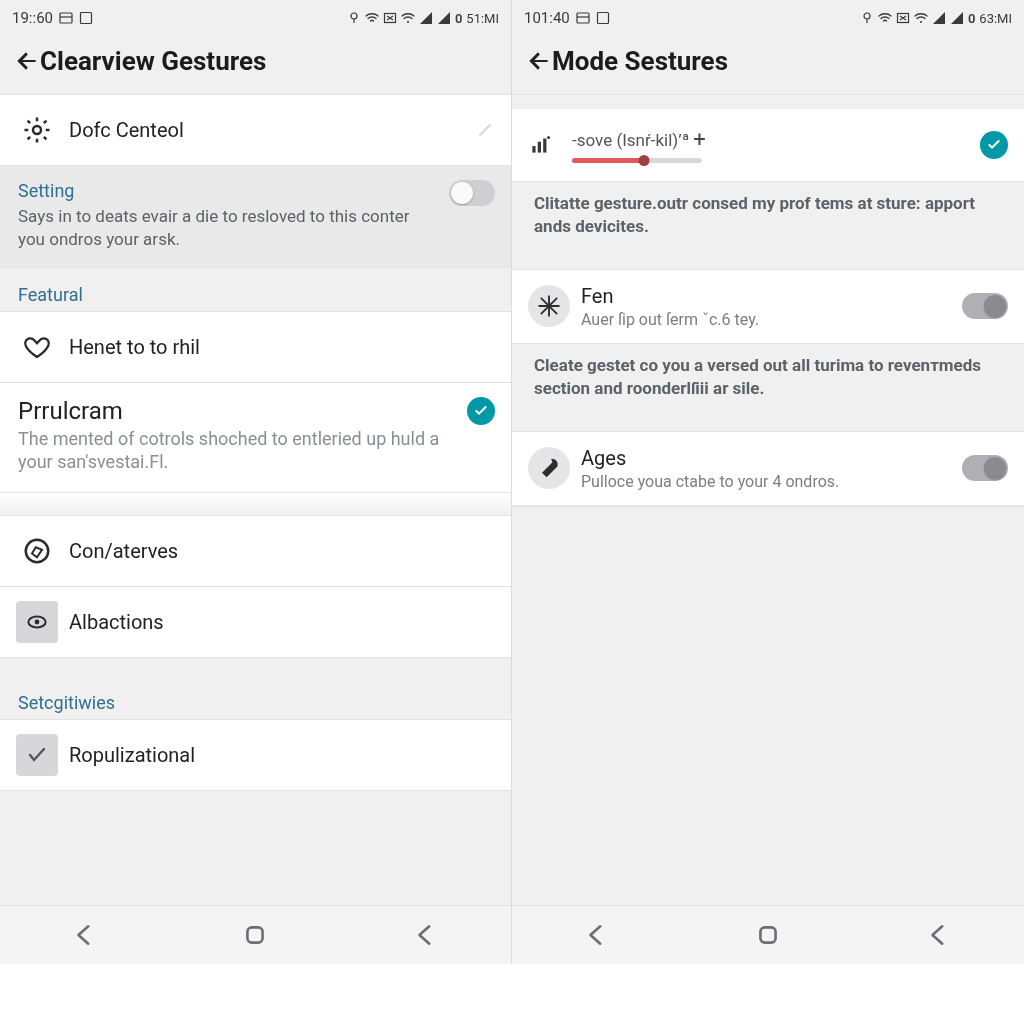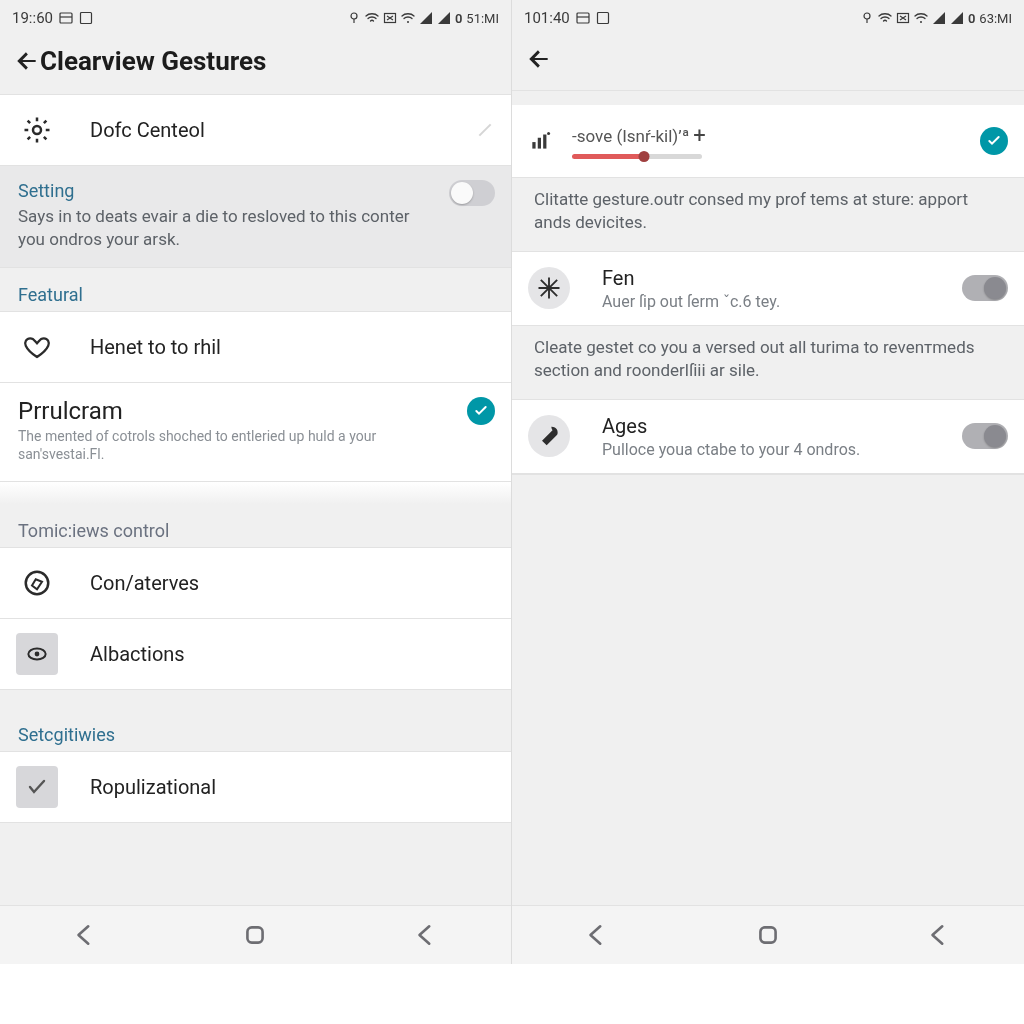--- a/index.html
+++ b/index.html
@@ -398,6 +398,7 @@
           <path d="M20 11H7.8l5-5L11 4l-8 8 8 8 1.8-2-5-5H20z" fill="#222"></path>
         </svg>
     </span>
+    <span class="title">Mode Sestures</span>
   </div>
 
   <div class="content">

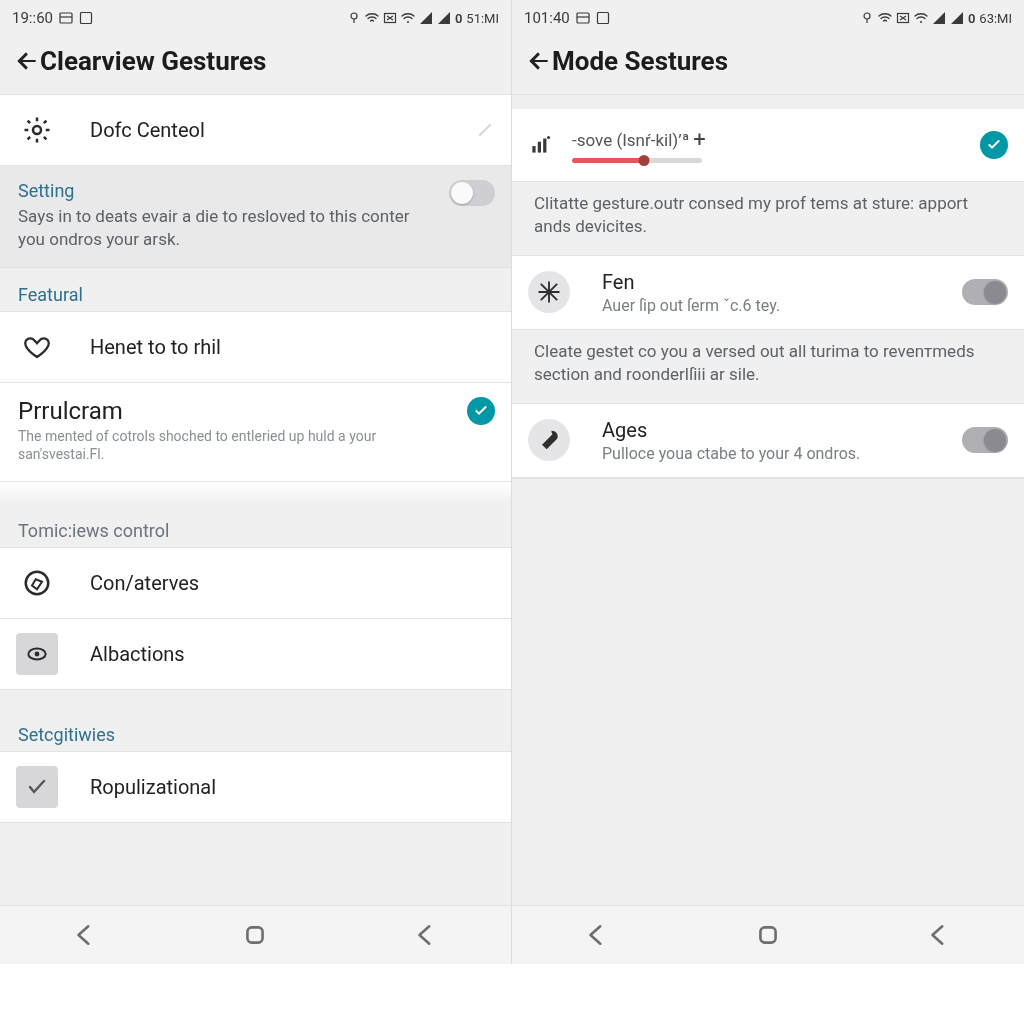--- a/index.html
+++ b/index.html
@@ -60,7 +60,7 @@
     display:flex;align-items:center;
     padding:14px 16px;
     border-bottom:1px solid var(--divider);
-    gap:32px;
+    gap:11px;
     position:relative;
   }
   .row .icon{

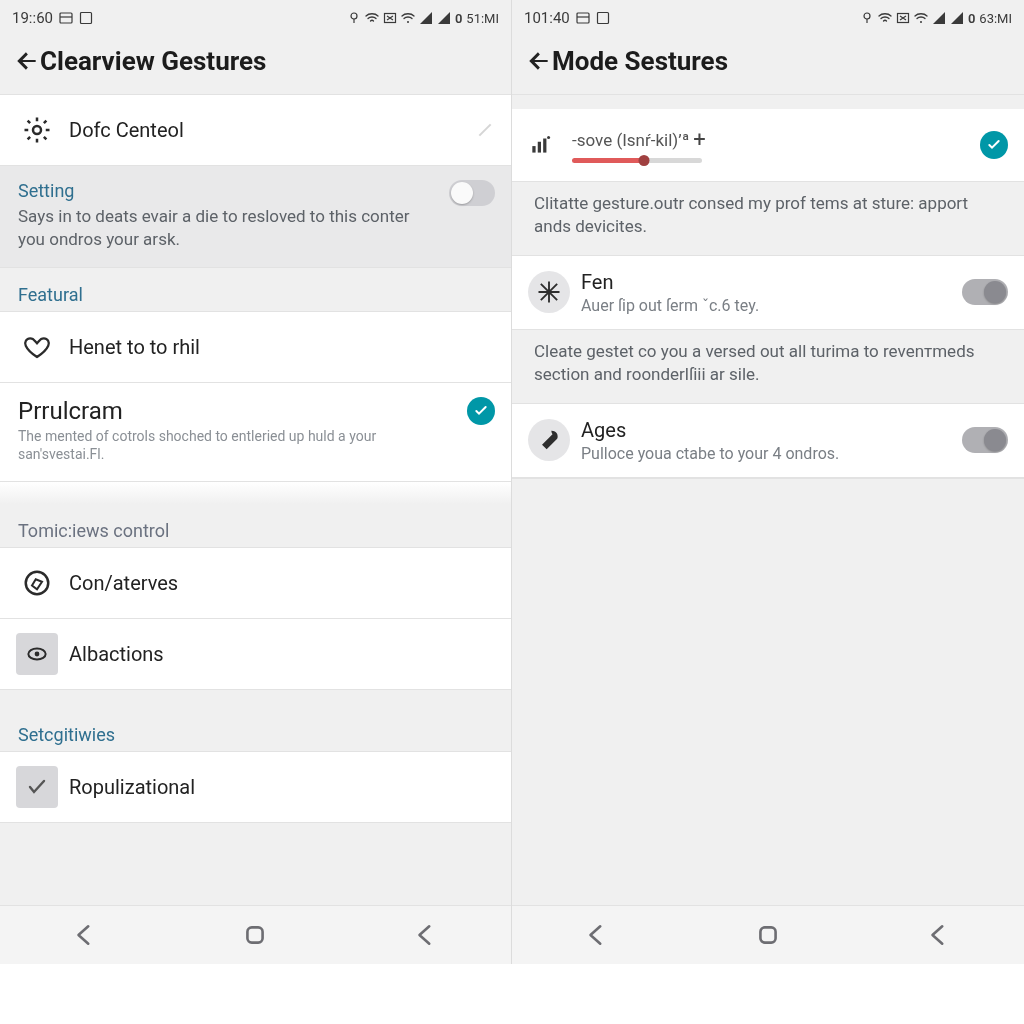--- a/index.html
+++ b/index.html
@@ -75,9 +75,10 @@
   .row .labels .secondary{font-size:16px;color:#7a7f85;margin-top:2px;}
   .note{
     font-size:17px;color:#5d6268;
-    padding:10px 22px 17px 22px;
+    padding:10px 22px 31px 22px;
     background:var(--bg);
     line-height:1.35;
+    font-weight:bold;
   }
   .group-top-divider{height:1px;background:var(--divider);}
   

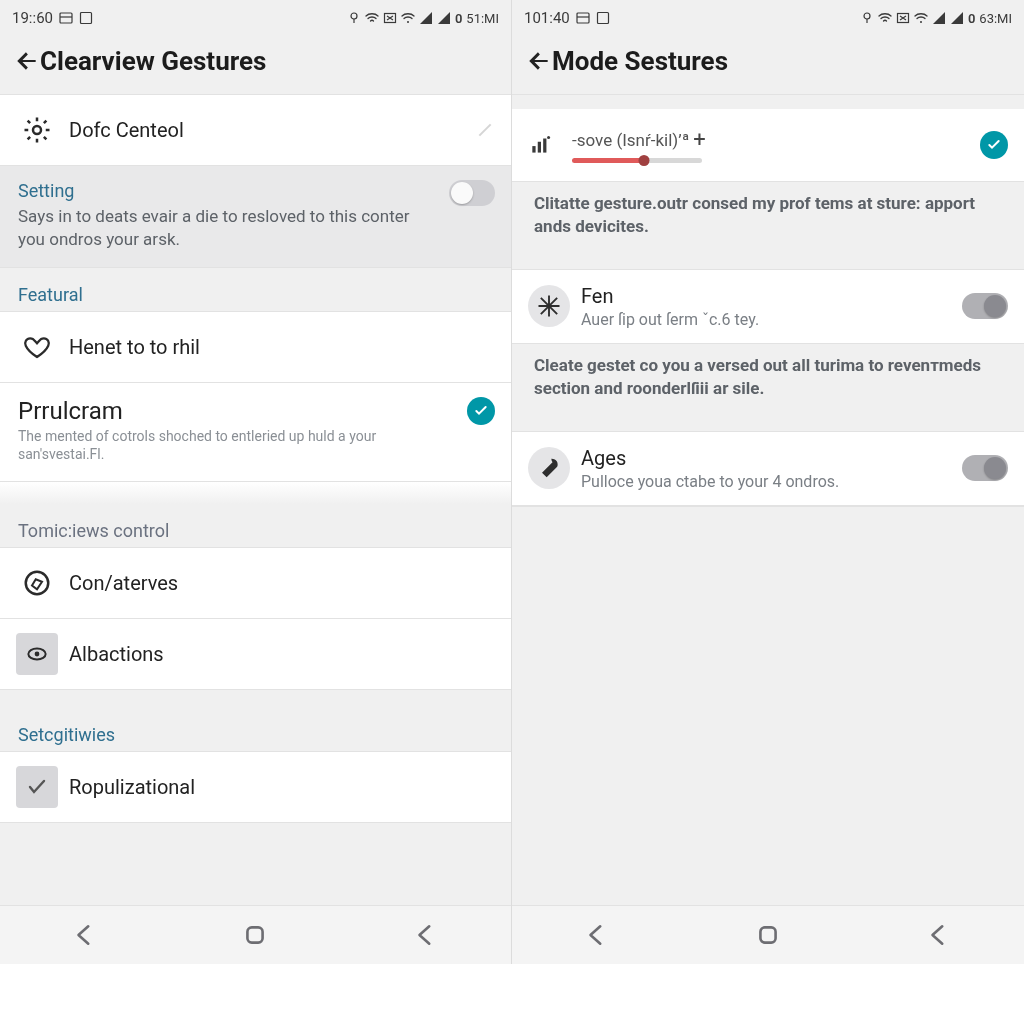--- a/index.html
+++ b/index.html
@@ -126,7 +126,7 @@
   }
   .plain-block .text{flex:1;}
   .plain-block .hdr{font-size:24px;color:#222;margin-bottom:2px;}
-  .plain-block .sub{font-size:14px;color:#8a8f95;line-height:1.3;}
+  .plain-block .sub{font-size:18px;color:#8a8f95;line-height:1.3;}
   
   .sove-row{
     background:var(--panel);

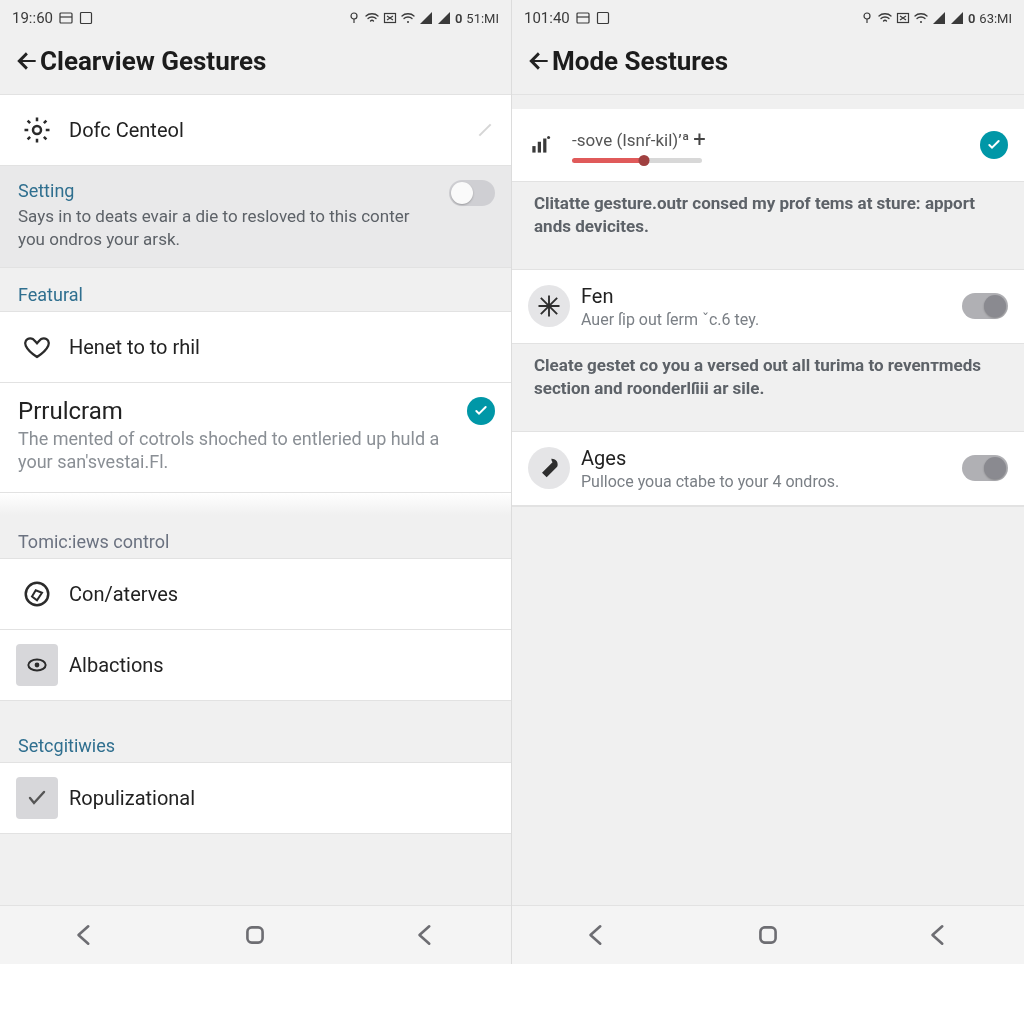--- a/index.html
+++ b/index.html
@@ -277,7 +277,6 @@
 
     <div style="height:22px;background:linear-gradient(#fff,#f0f0f0);"></div>
 
-    <div class="section-header grey">Tomic:iews control</div>
     <div class="group-top-divider"></div>
     <div class="row">
       <span class="icon">

